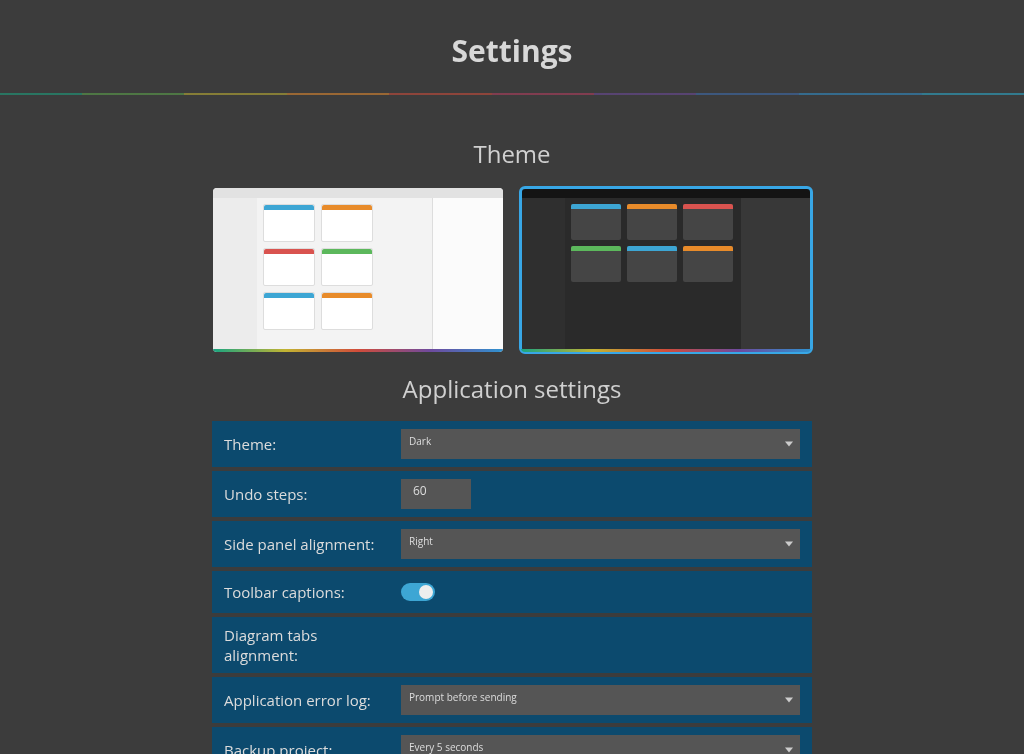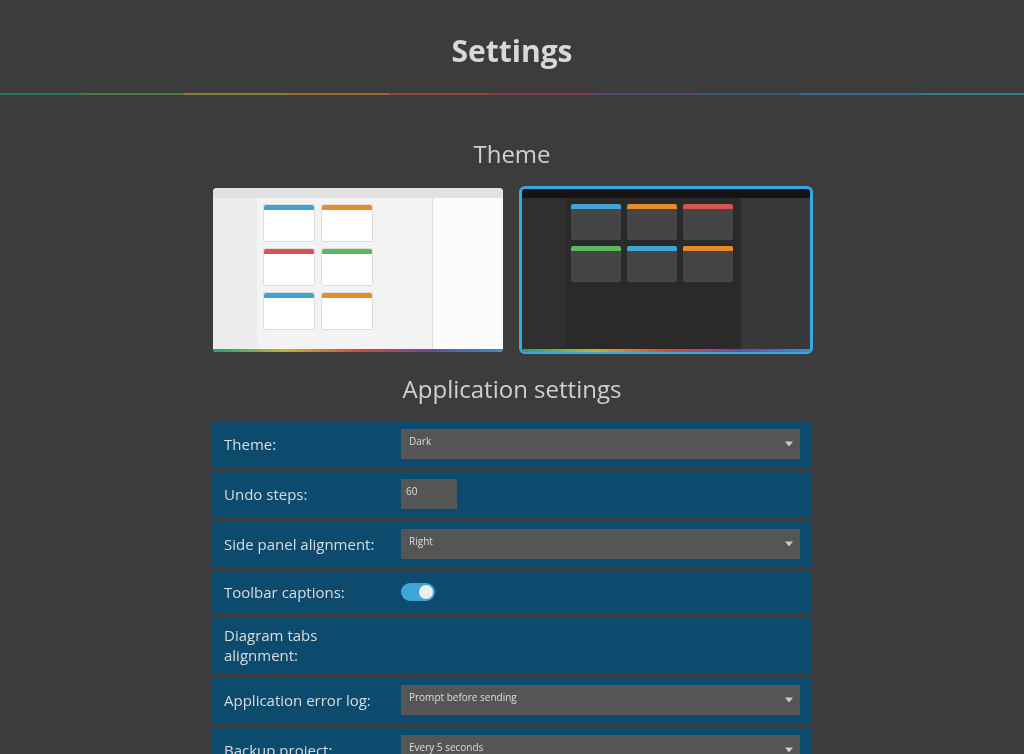--- a/index.html
+++ b/index.html
@@ -129,8 +129,8 @@
   }
   .numbox {
     width: 46px;
-    background:#555; color:#ddd; font-size:10px;
-    padding:4px 5px; border:none; height:22px; line-height:16px;
+    background:#555; color:#ddd; font-size:12px;
+    padding:4px 12px; border:none; height:22px; line-height:16px;
     box-sizing:content-box;
   }
   .toggle {

